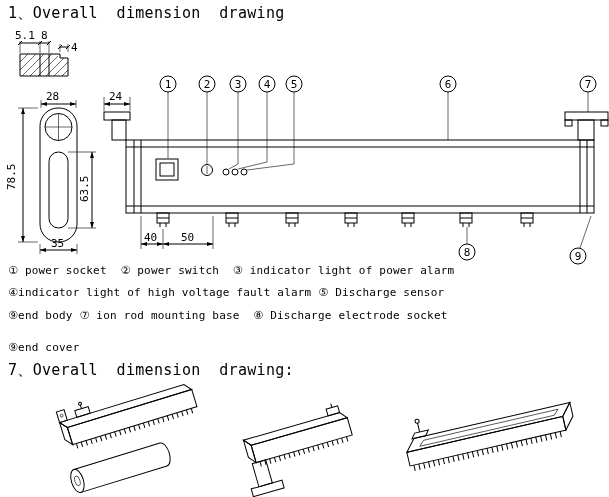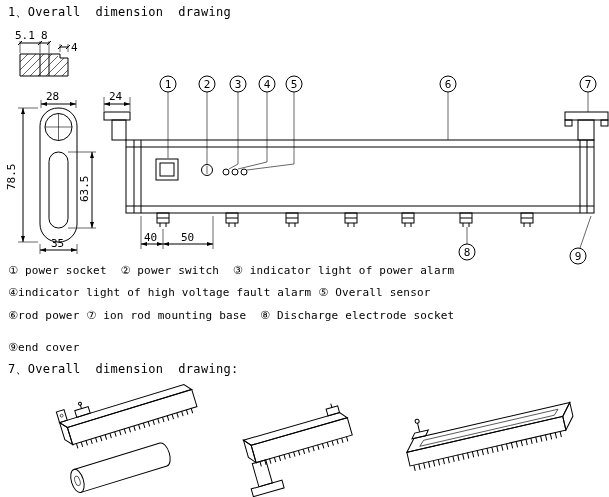--- a/index.html
+++ b/index.html
@@ -9,7 +9,7 @@
     font-family:"DejaVu Sans Mono","DejaVu Sans",monospace;
   }
   .abs{position:absolute;}
-  .title{font-size:12px;white-space:pre;letter-spacing:.3px;}
+  .title{font-size:15px;white-space:pre;letter-spacing:.3px;}
   .legend-line{font-size:11px;white-space:pre;letter-spacing:.2px;}
   svg.drawing{position:absolute;left:0;top:0;}
   .ln{stroke:#000;stroke-width:1;fill:none;}

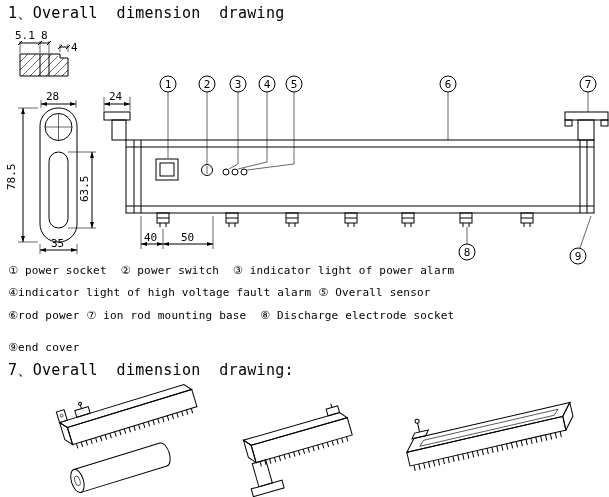--- a/index.html
+++ b/index.html
@@ -239,7 +239,7 @@
 </svg>
 
 <div class="abs legend-line" style="left:8px;top:264px">① power socket  ② power switch  ③ indicator light of power alarm</div>
-<div class="abs legend-line" style="left:8px;top:286px">④indicator light of high voltage fault alarm ⑤ Overall sensor</div>
+<div class="abs legend-line" style="left:8px;top:286px">④indicator light of high voltage fault alarm ⑤ Discharge sensor</div>
 <div class="abs legend-line" style="left:8px;top:309px">⑥rod power ⑦ ion rod mounting base  ⑧ Discharge electrode socket</div>
 <div class="abs legend-line" style="left:8px;top:341px">⑨end cover</div>
 

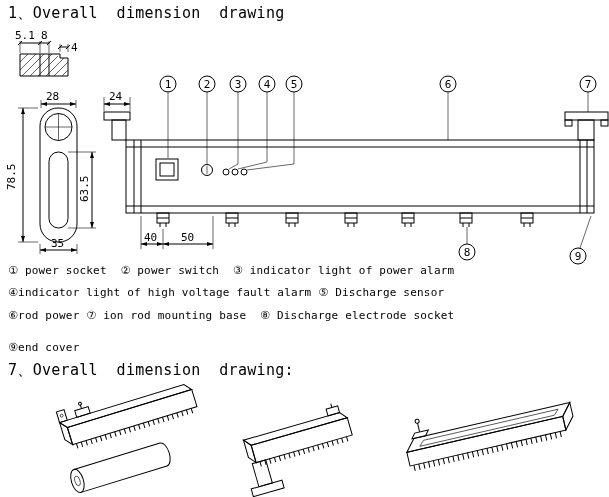--- a/index.html
+++ b/index.html
@@ -240,7 +240,7 @@
 
 <div class="abs legend-line" style="left:8px;top:264px">① power socket  ② power switch  ③ indicator light of power alarm</div>
 <div class="abs legend-line" style="left:8px;top:286px">④indicator light of high voltage fault alarm ⑤ Discharge sensor</div>
-<div class="abs legend-line" style="left:8px;top:309px">⑥rod power ⑦ ion rod mounting base  ⑧ Discharge electrode socket</div>
+<div class="abs legend-line" style="left:8px;top:309px">⑨end body ⑦ ion rod mounting base  ⑧ Discharge electrode socket</div>
 <div class="abs legend-line" style="left:8px;top:341px">⑨end cover</div>
 
 <div class="abs title" style="left:8px;top:361px">7、Overall  dimension  drawing:</div>

